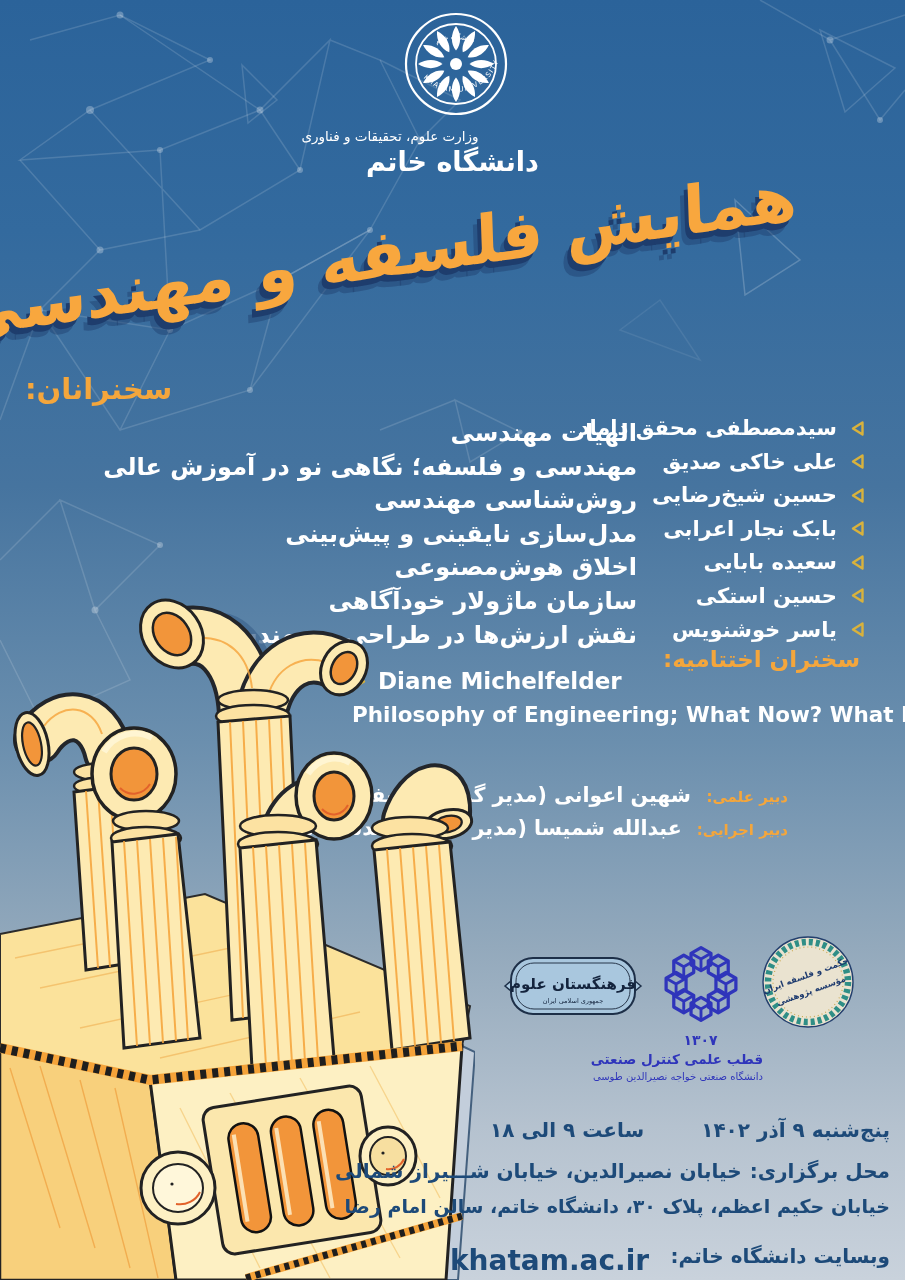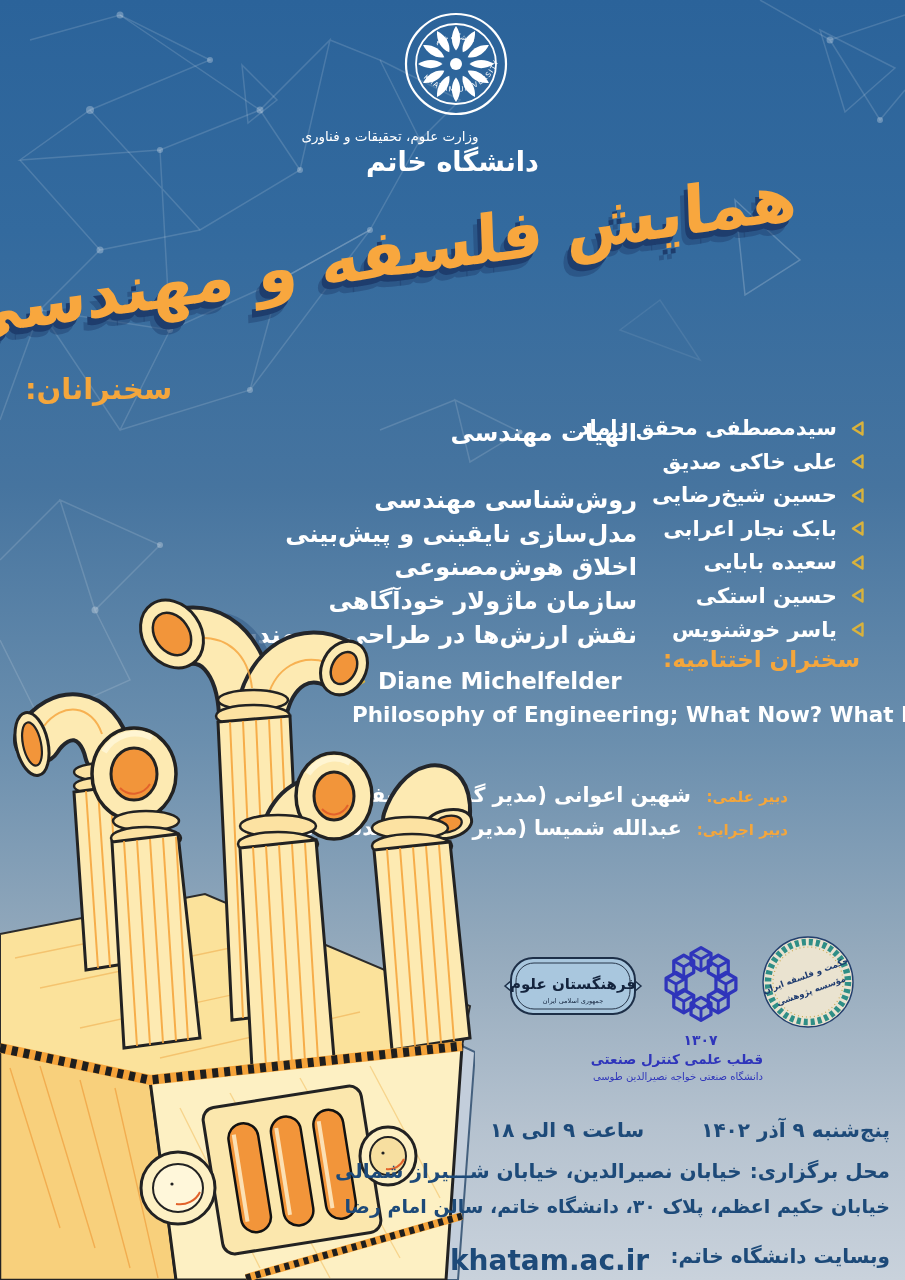--- a/index.html
+++ b/index.html
@@ -157,6 +157,7 @@
             </svg>
           <span>علی خاکی صدیق</span>
         </span>
+        <span class="srow-topic">مهندسی و فلسفه؛ نگاهی نو در آموزش عالی</span>
       </div>
 
       <div class="srow">

